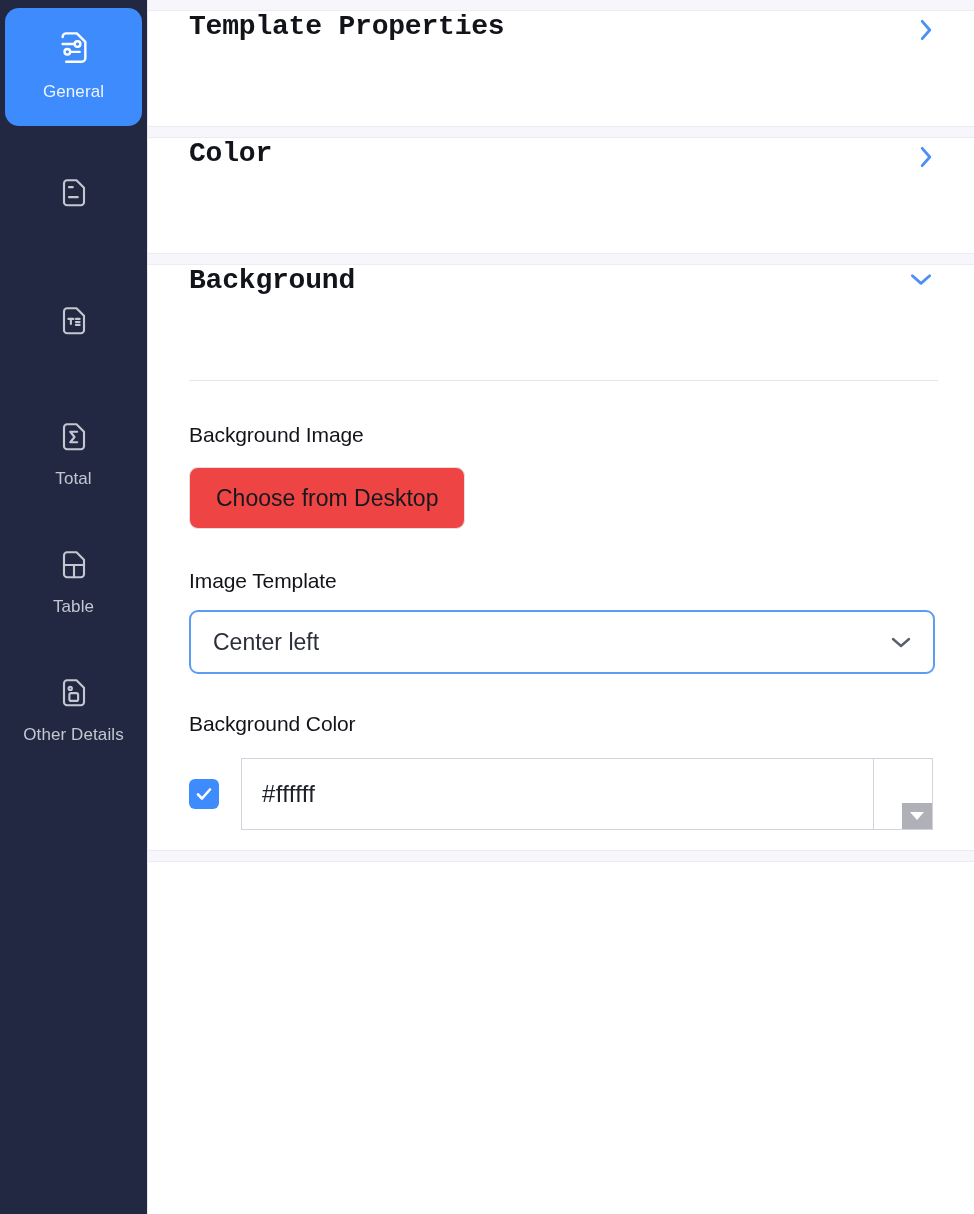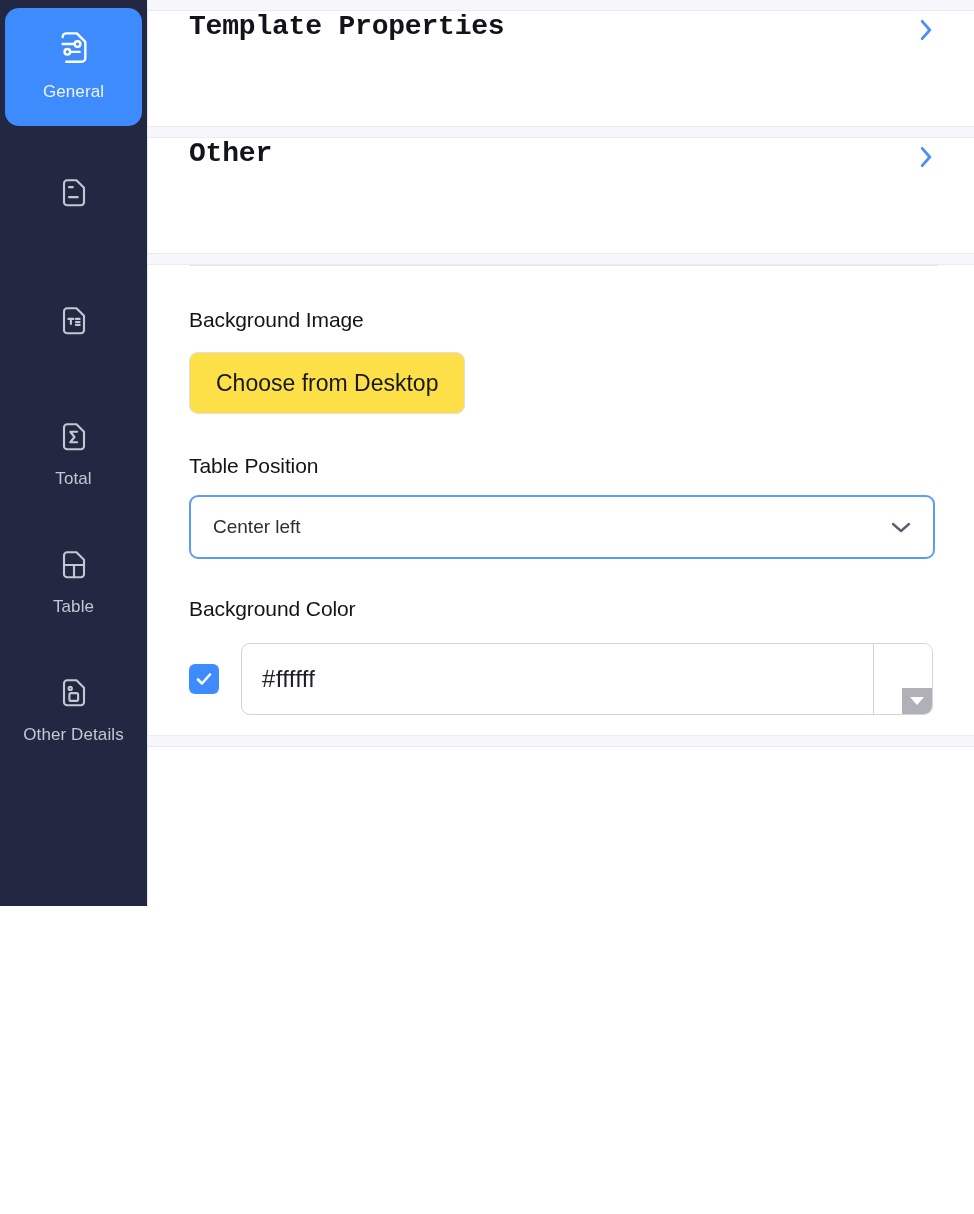--- a/index.html
+++ b/index.html
@@ -25,7 +25,7 @@
   .sidebar {
     width: 148px;
     min-width: 148px;
-    height: 906px;
+    height: 1214px;
     background: #222842;
     box-sizing: border-box;
     padding-top: 8px;

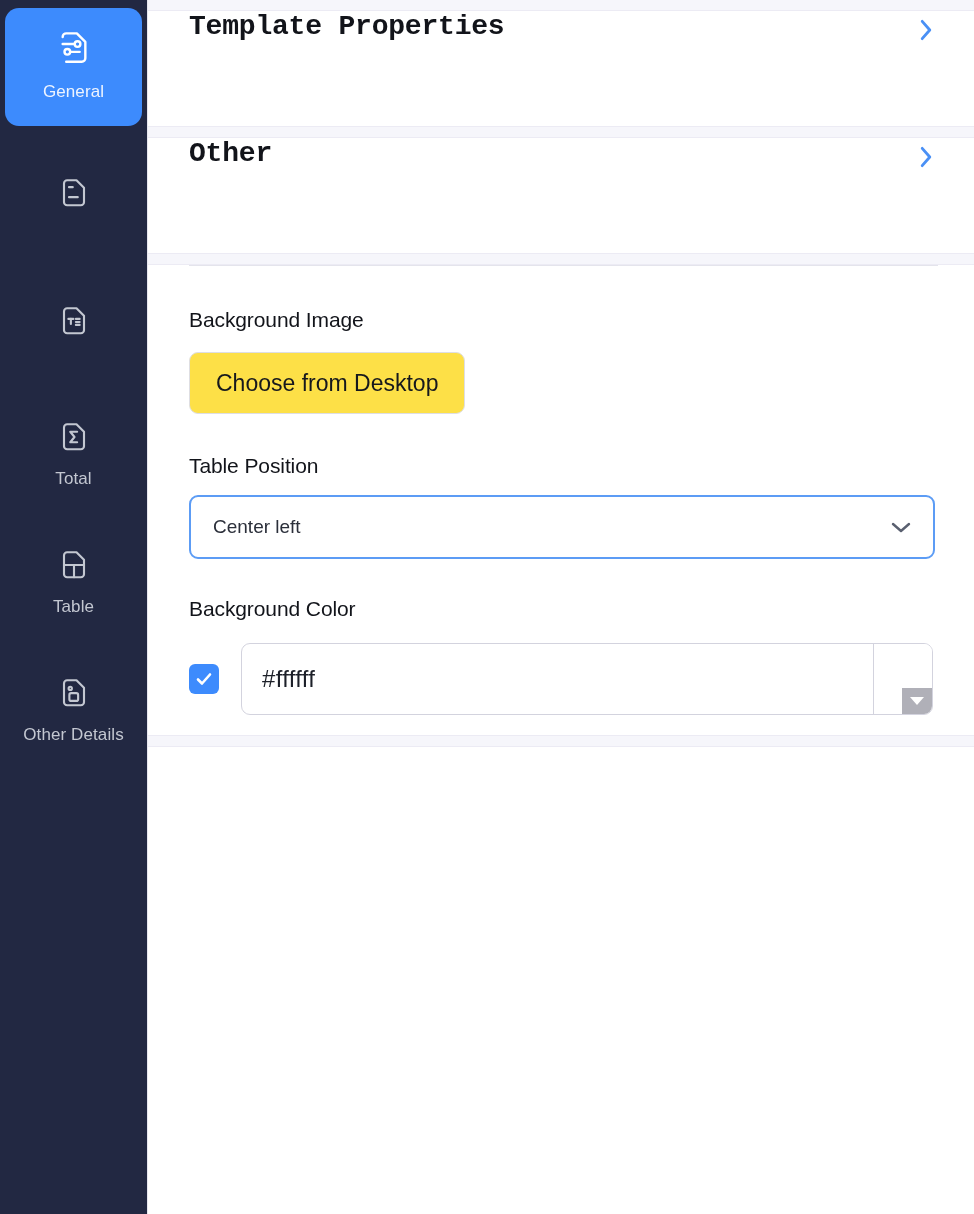--- a/index.html
+++ b/index.html
@@ -341,7 +341,7 @@
 
     <section class="section">
       <div class="section-head">
-        <span class="section-title">Other</span>
+        <span class="section-title">Color</span>
         <span class="chev">
           <svg width="16" height="26" viewBox="0 0 14 24" fill="none" stroke="#4a90f5" stroke-width="2.6" stroke-linecap="round" stroke-linejoin="round">
             <path d="M3.5 4 L10.5 12 L3.5 20"></path>

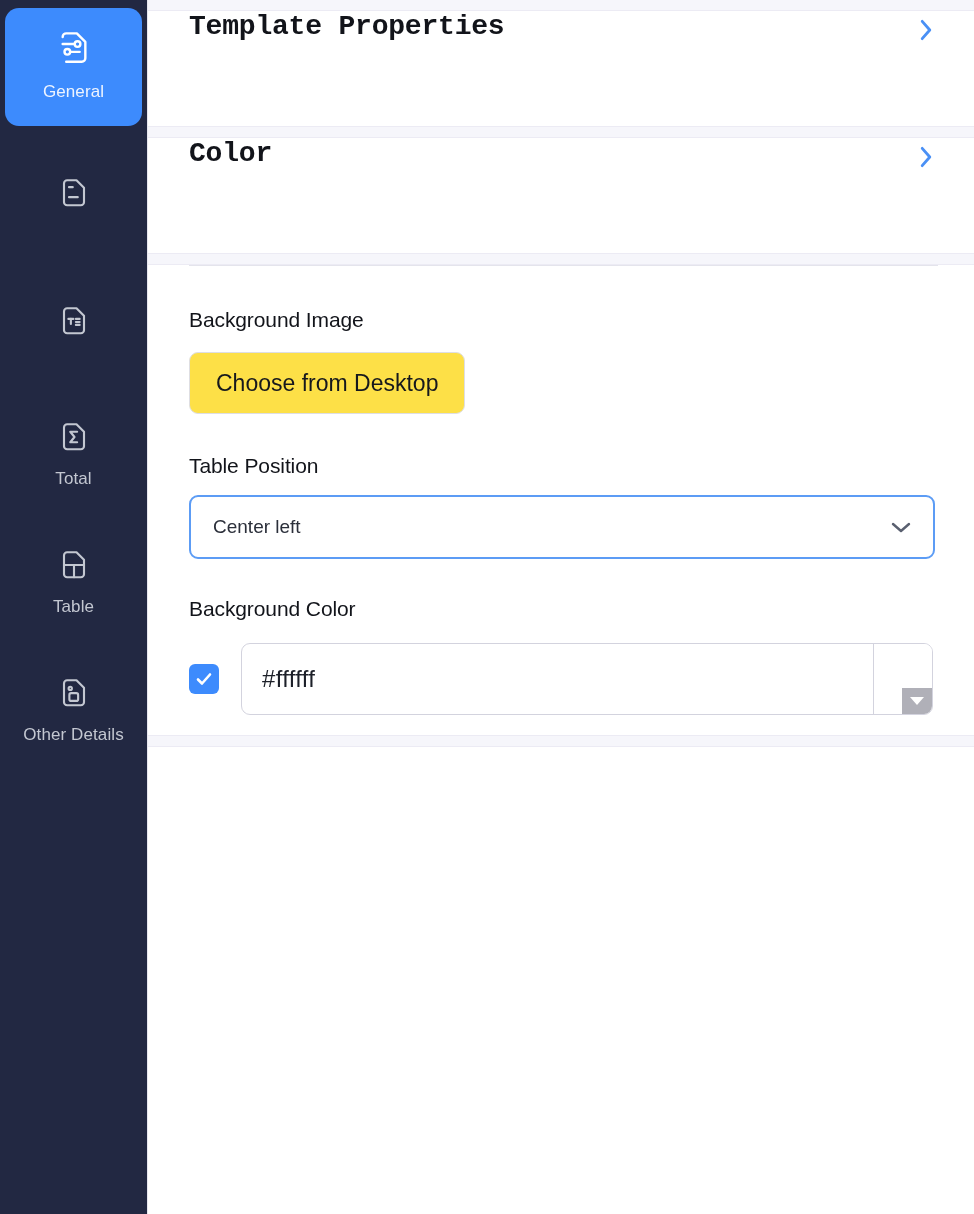--- a/index.html
+++ b/index.html
@@ -353,6 +353,14 @@
     <div class="divider-strip"></div>
 
     <section class="section">
+      <div class="section-head">
+        <span class="section-title">Background</span>
+        <span class="chev">
+          <svg width="26" height="16" viewBox="0 0 24 14" fill="none" stroke="#4a90f5" stroke-width="2.6" stroke-linecap="round" stroke-linejoin="round">
+            <path d="M4 4 L12 11 L20 4"></path>
+          </svg>
+        </span>
+      </div>
 
       <div class="section-body">
         <div class="hr"></div>

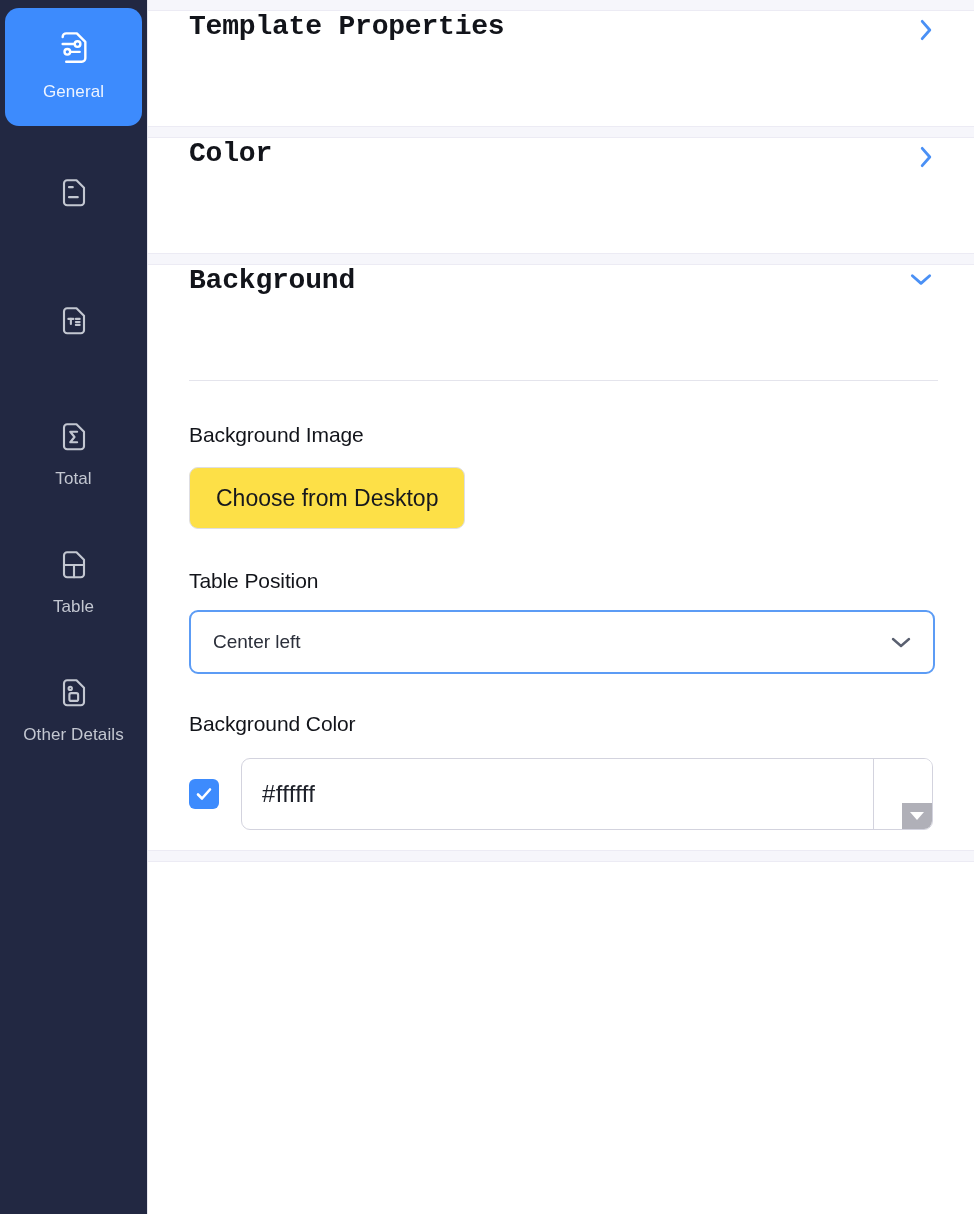--- a/index.html
+++ b/index.html
@@ -136,7 +136,7 @@
     margin-top: 20px;
     height: 62px;
     padding: 0 26px;
-    background: #fde047;
+    background: #ef4444;
     border: 1px solid #dedee3;
     border-radius: 9px;
     font-size: 23px;

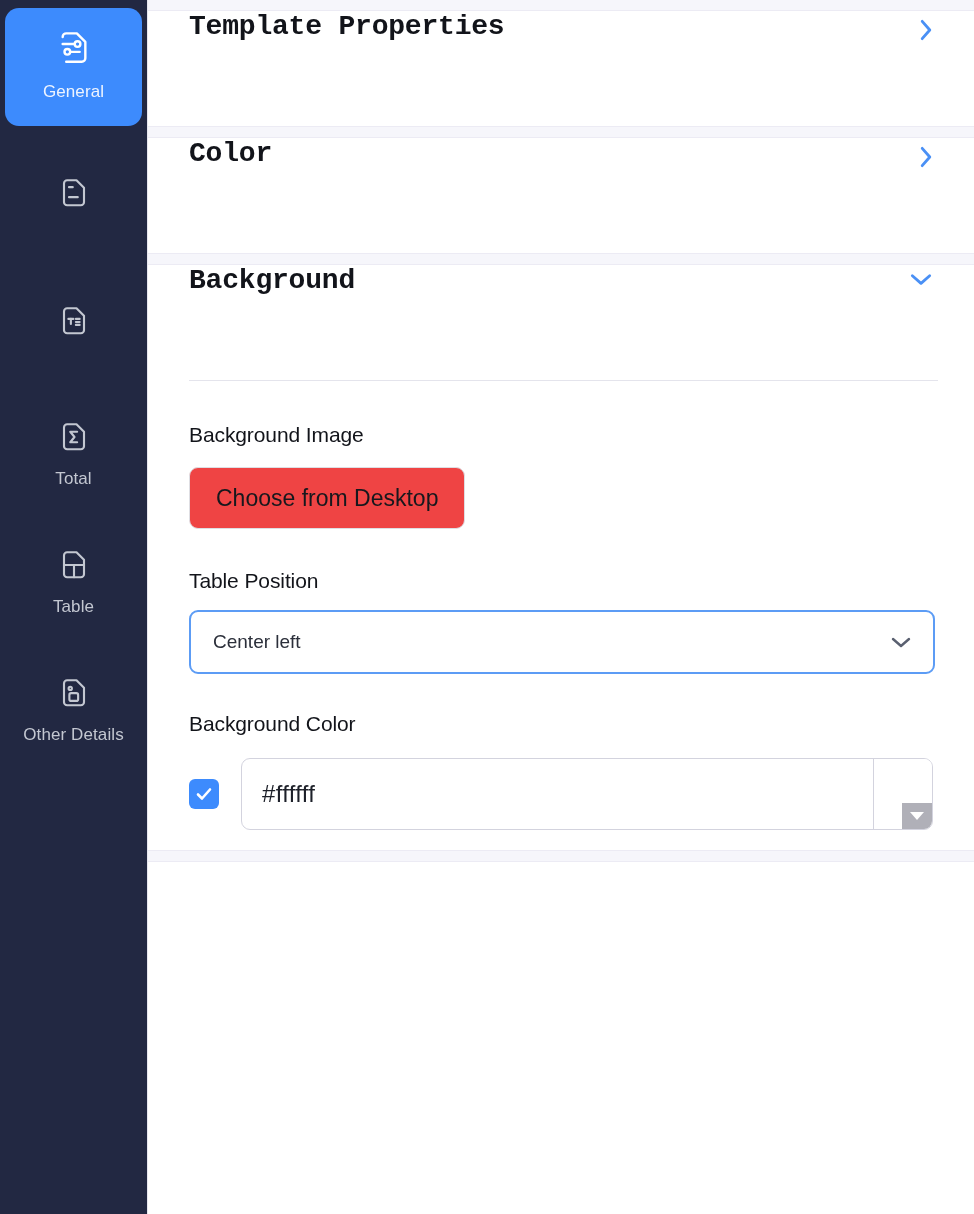--- a/index.html
+++ b/index.html
@@ -371,7 +371,7 @@
         <button class="btn-light">Choose from Desktop</button>
 
         <div style="height:40px"></div>
-        <div class="field-label">Table Position</div>
+        <div class="field-label">Image Template</div>
 
         <div class="select-wrap">
           <span class="select-value">Center left</span>

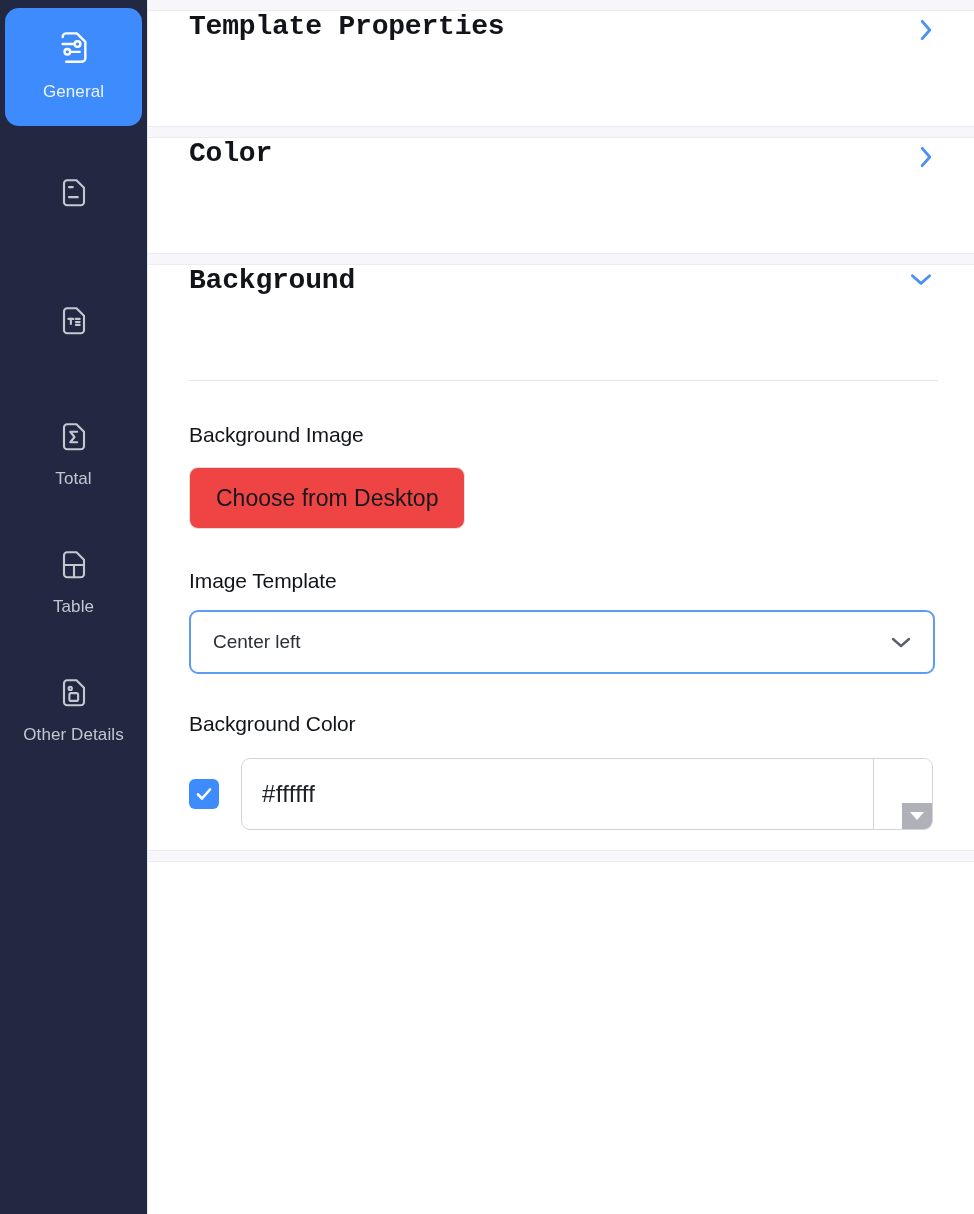--- a/index.html
+++ b/index.html
@@ -161,7 +161,7 @@
     cursor: pointer;
   }
   .select-value {
-    font-size: 19px;
+    font-size: 23px;
     color: #2b2f3a;
     padding-left: 22px;
   }

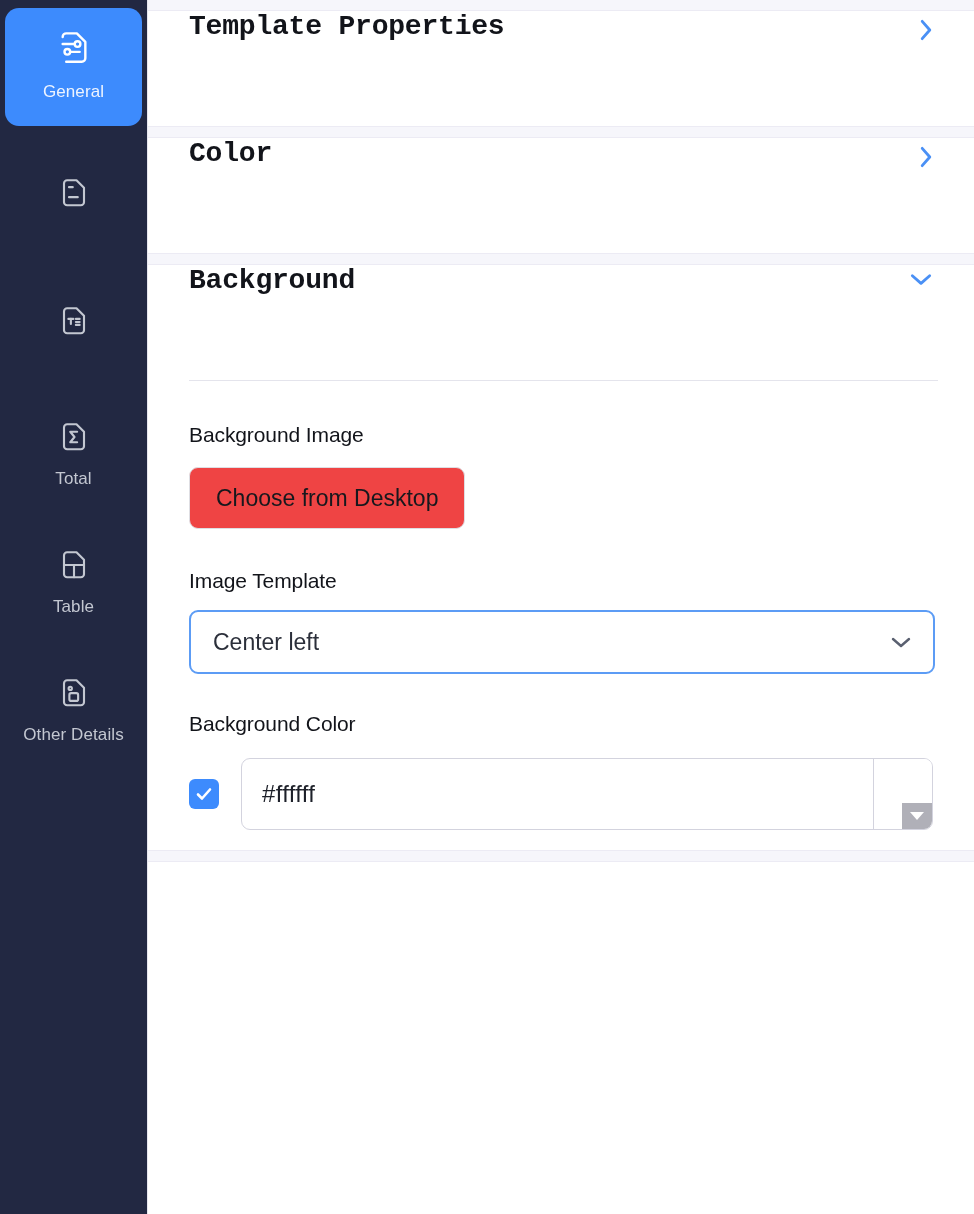--- a/index.html
+++ b/index.html
@@ -196,7 +196,7 @@
     width: 692px;
     height: 72px;
     border: 1px solid #d3d3de;
-    border-radius: 9px;
+    border-radius: 0;
     background: #ffffff;
     box-sizing: border-box;
     overflow: hidden;

